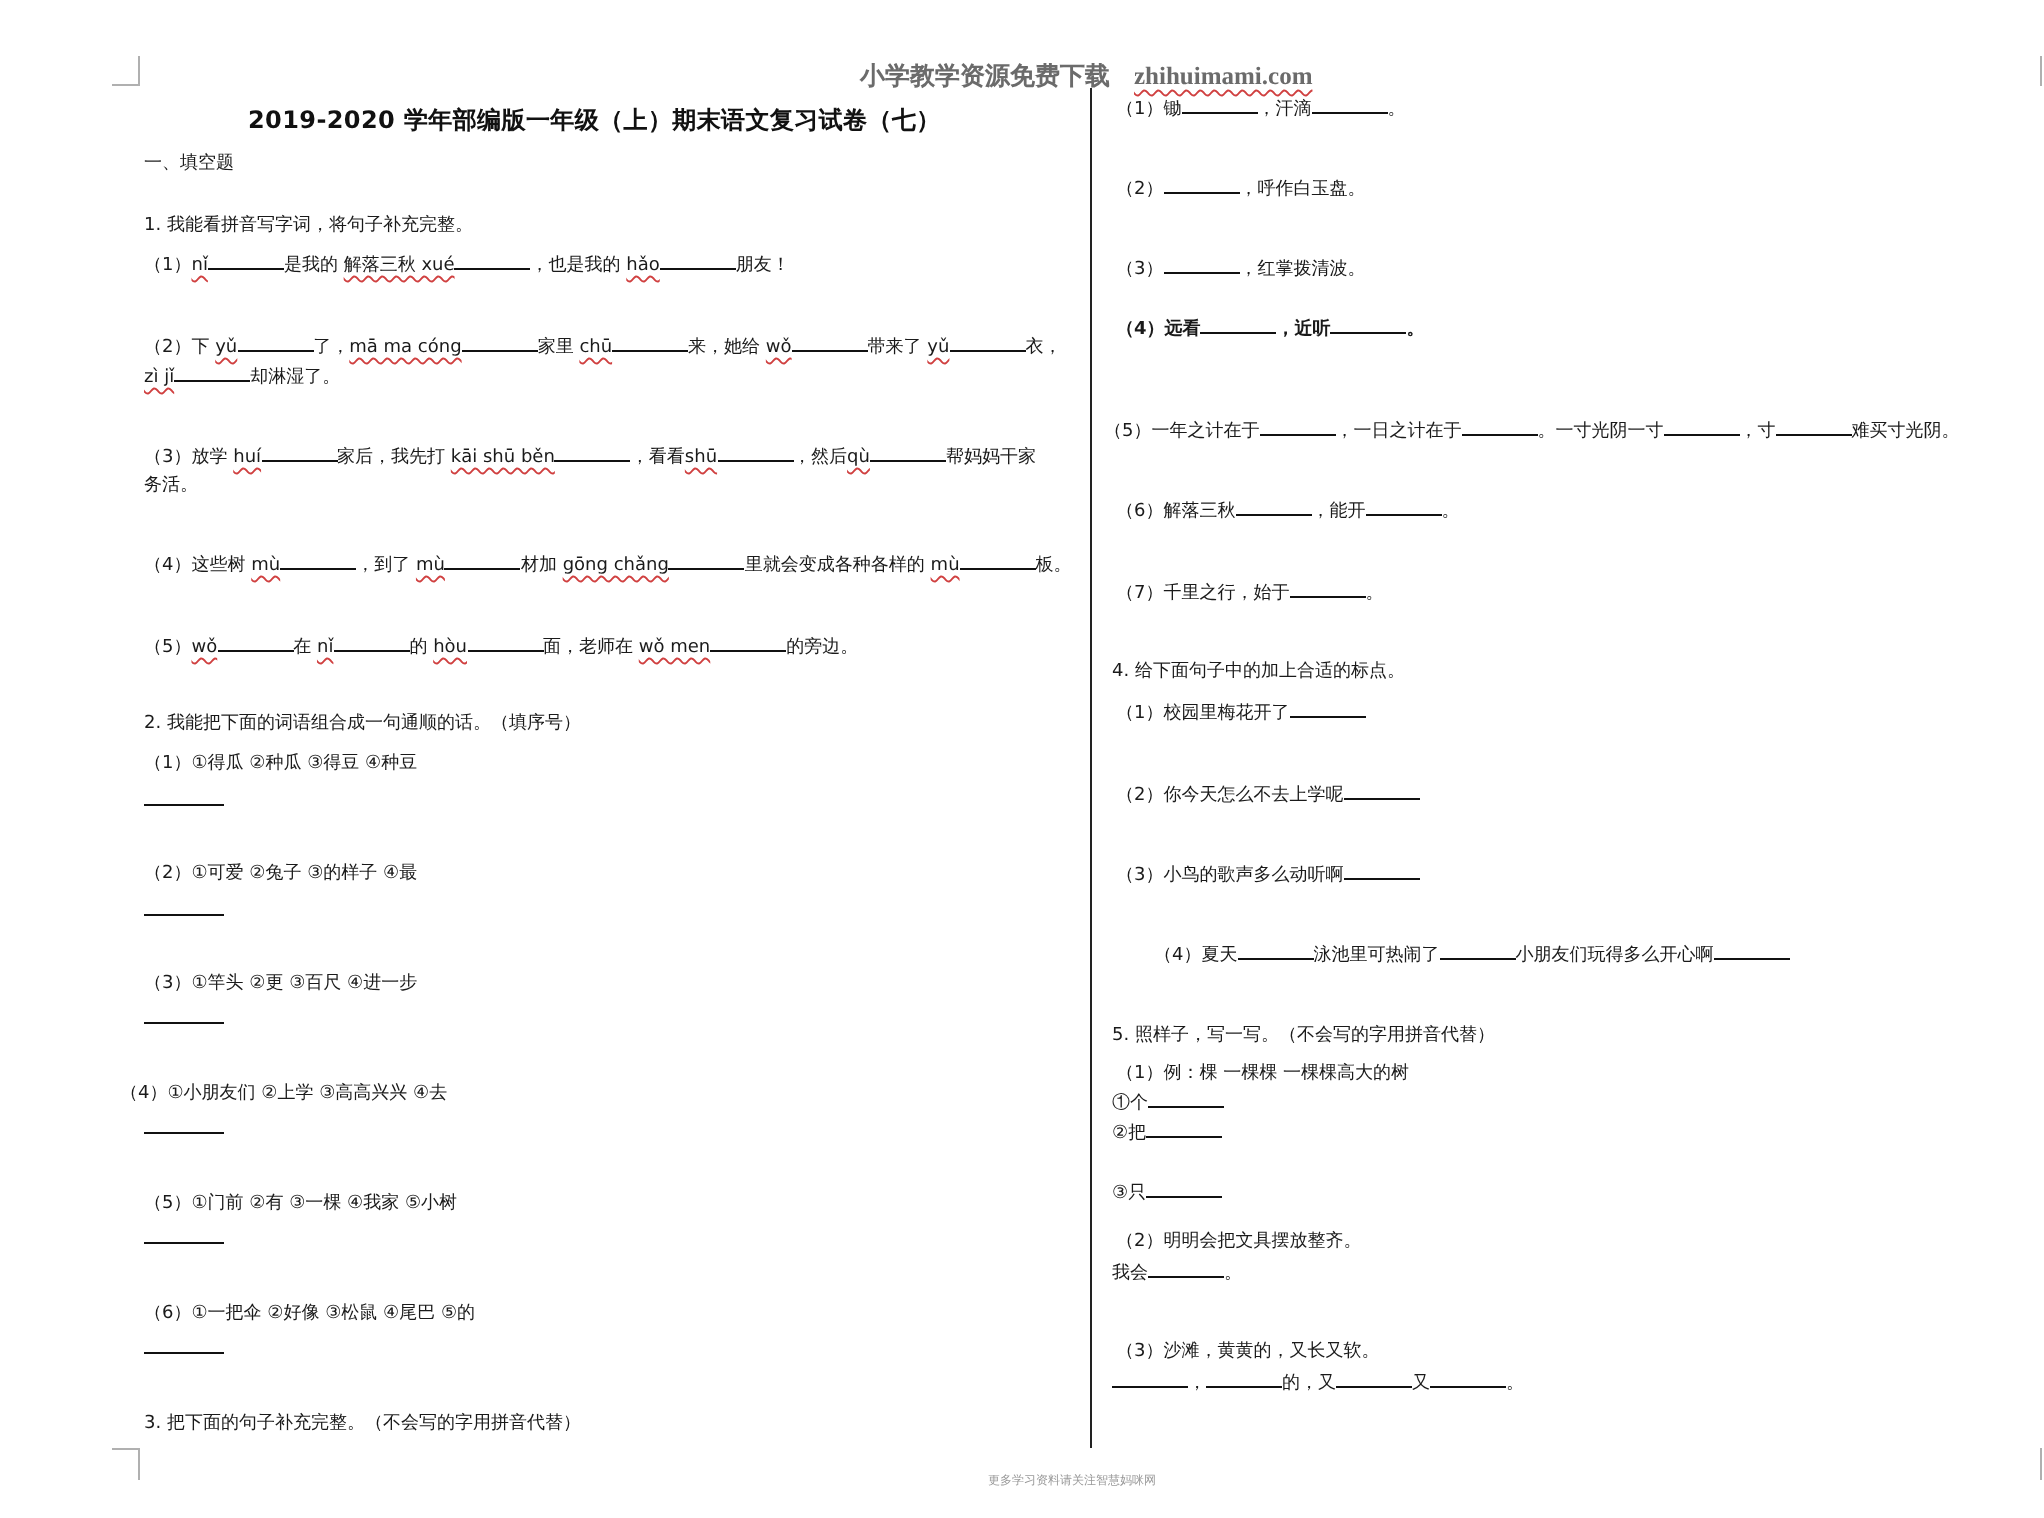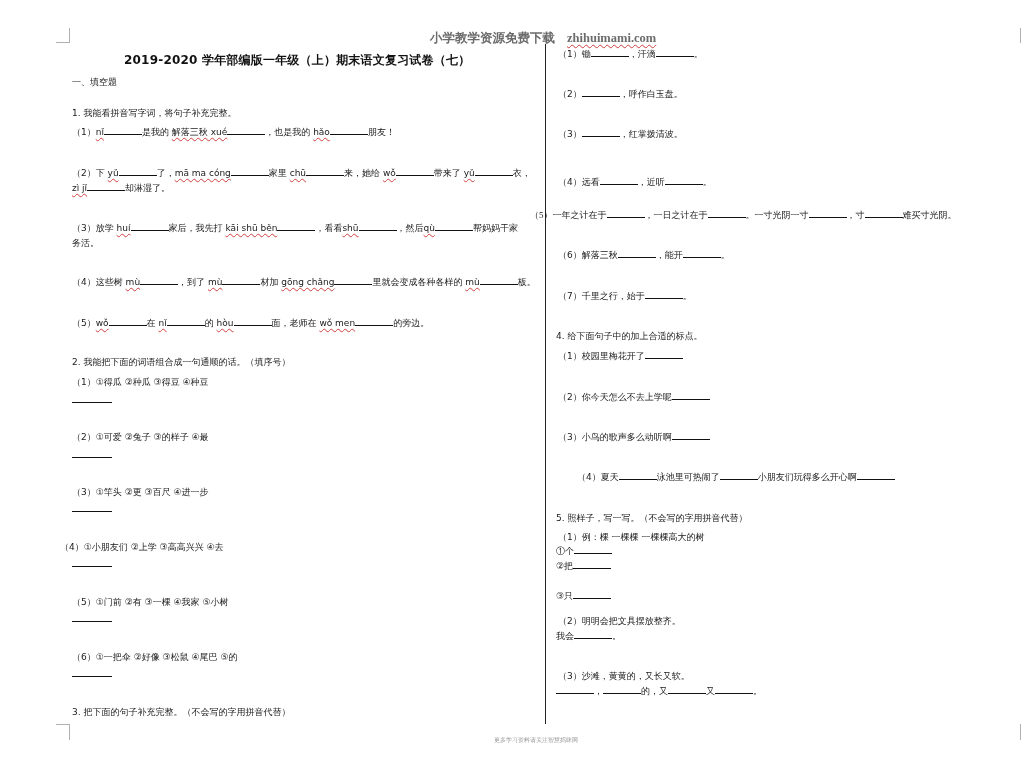--- a/index.html
+++ b/index.html
@@ -94,7 +94,7 @@
 <div class="line" style="left:558px;top:128px;">
   <span>（3）</span><span class="blank" style="width:38px"></span><span>，红掌拨清波。</span>
 </div>
-<div class="line" style="left:558px;top:176px;">
+<div class="line" style="left:558px;top:158px;font-weight:bold;">
   <span>（4）</span><span>远看</span><span class="blank" style="width:38px"></span><span>，近听</span><span class="blank" style="width:38px"></span><span>。</span>
 </div>
 <div class="line" style="left:530px;top:209px;font-family:Liberation Serif, serif;">

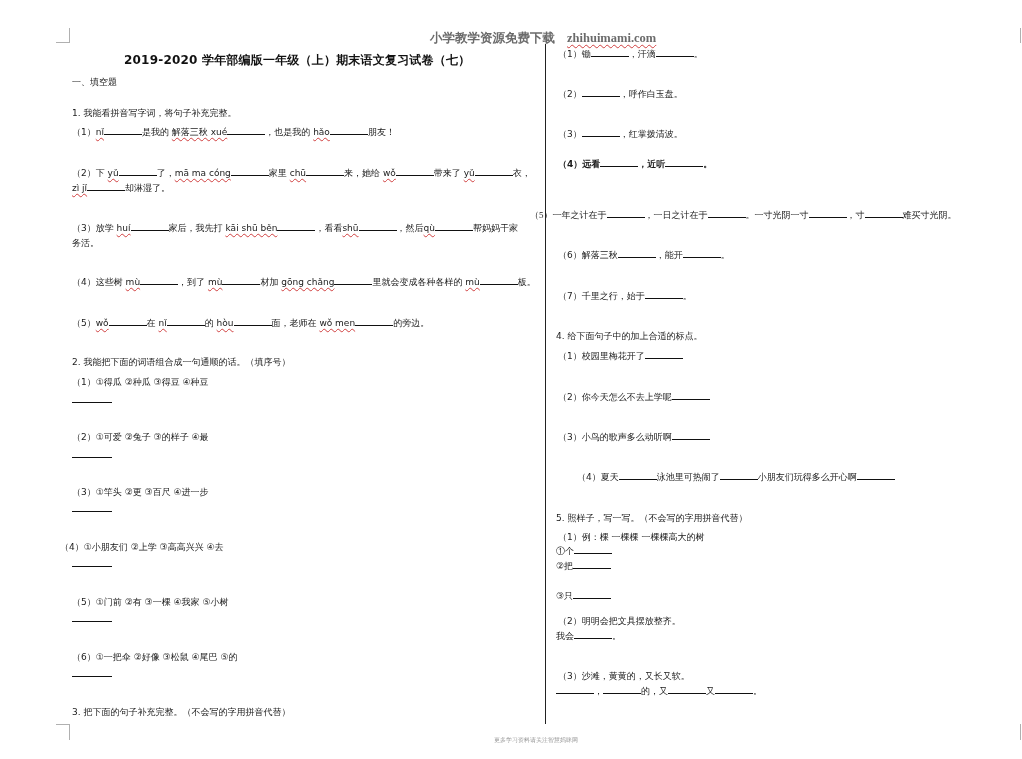--- a/index.html
+++ b/index.html
@@ -97,7 +97,7 @@
 <div class="line" style="left:558px;top:158px;font-weight:bold;">
   <span>（4）</span><span>远看</span><span class="blank" style="width:38px"></span><span>，近听</span><span class="blank" style="width:38px"></span><span>。</span>
 </div>
-<div class="line" style="left:530px;top:209px;font-family:Liberation Serif, serif;">
+<div class="line" style="left:552px;top:209px;">
   <span>（5）</span><span>一年之计在于</span><span class="blank" style="width:38px"></span><span>，一日之计在于</span><span class="blank" style="width:38px"></span><span>。一寸光阴一寸</span><span class="blank" style="width:38px"></span><span>，寸</span><span class="blank" style="width:38px"></span><span>难买寸光阴。</span>
 </div>
 <div class="line" style="left:558px;top:249px;">

